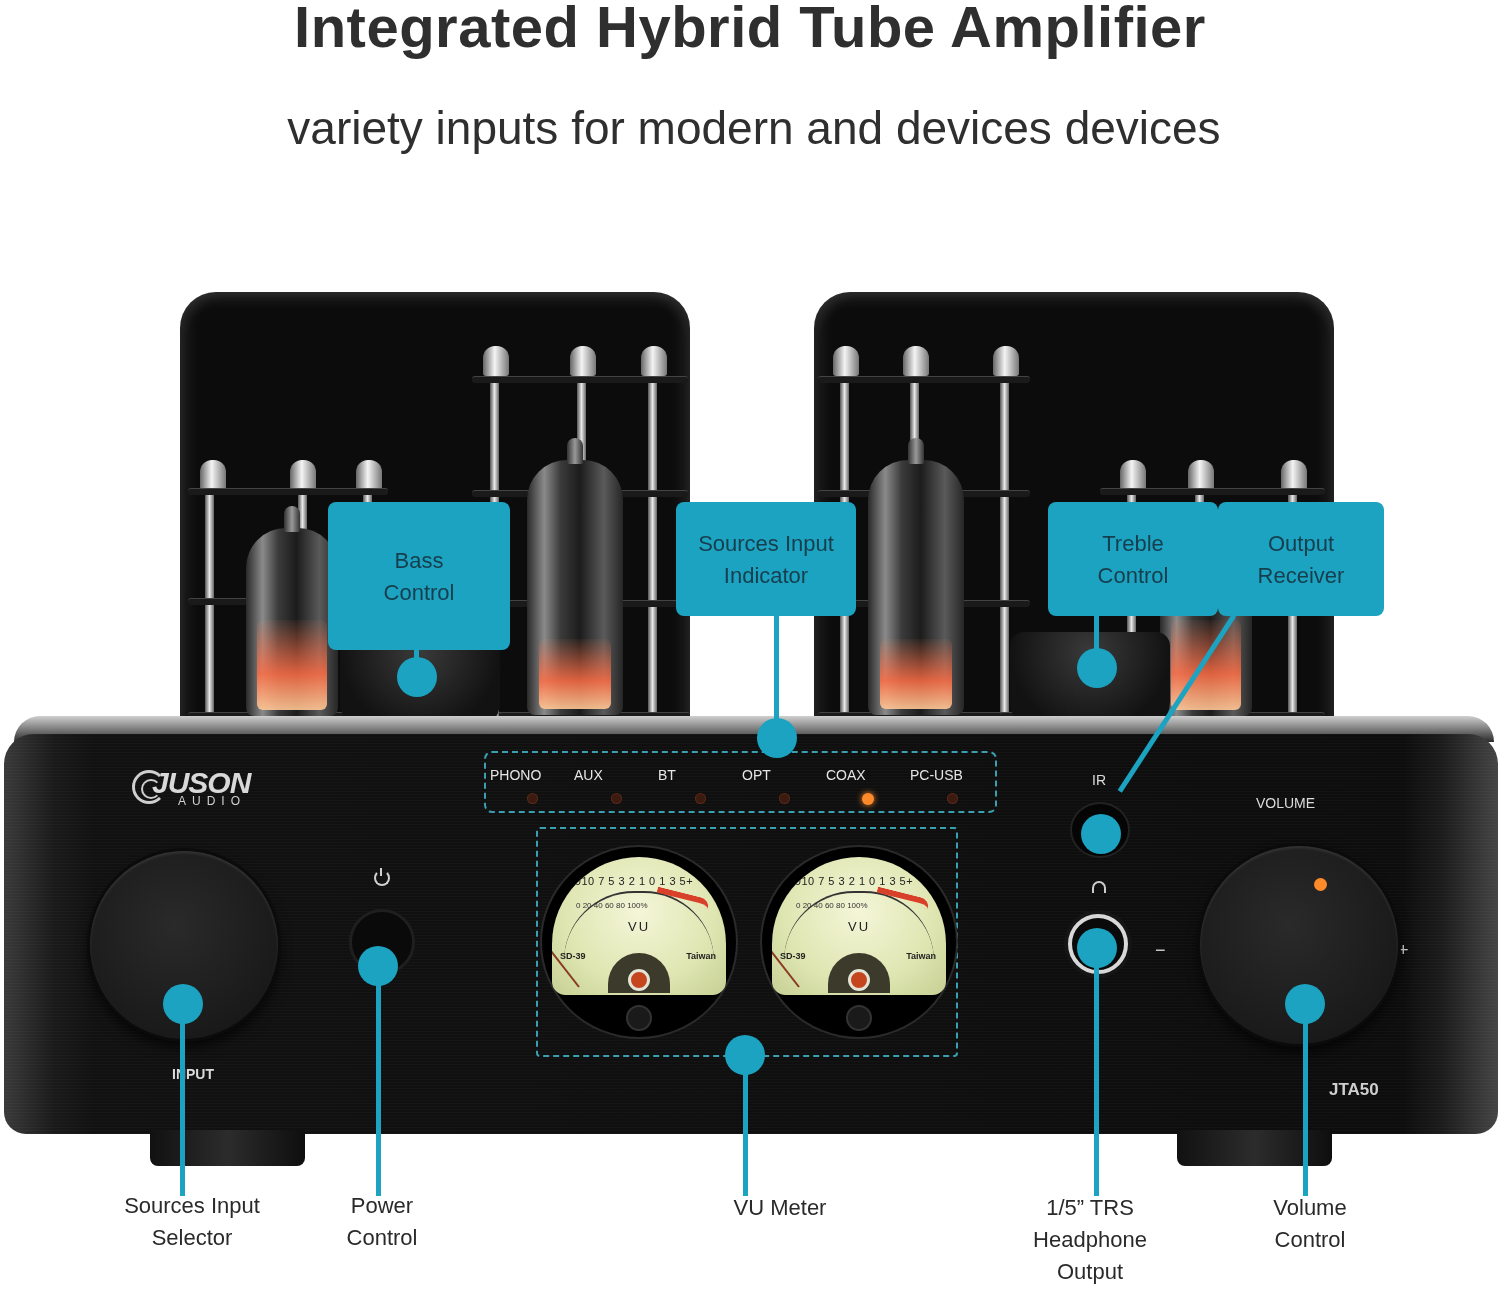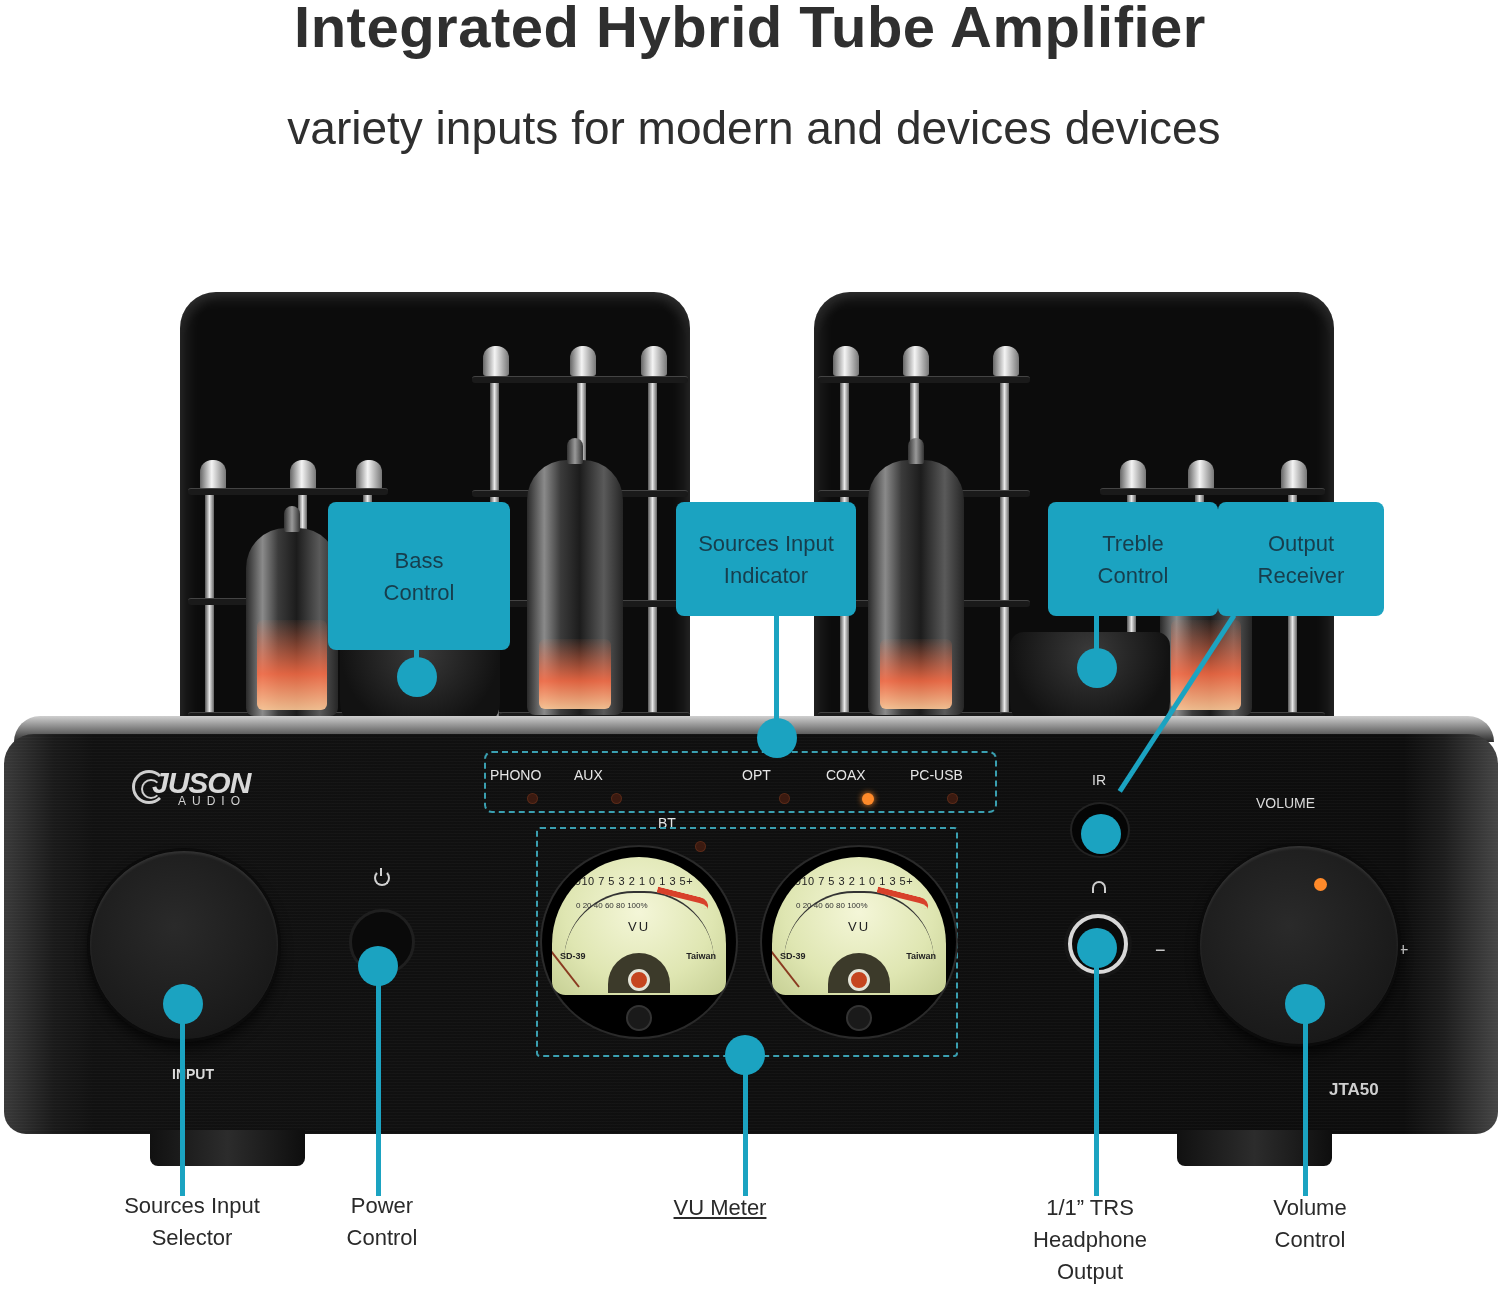--- a/index.html
+++ b/index.html
@@ -192,7 +192,7 @@
     <span class="ind-label">AUX</span>
     <span class="ind-led"></span>
   </div>
-  <div class="ind" style="left:172px;margin-top:48px;">
+  <div class="ind" style="left:172px;">
     <span class="ind-label">BT</span>
     <span class="ind-led"></span>
   </div>

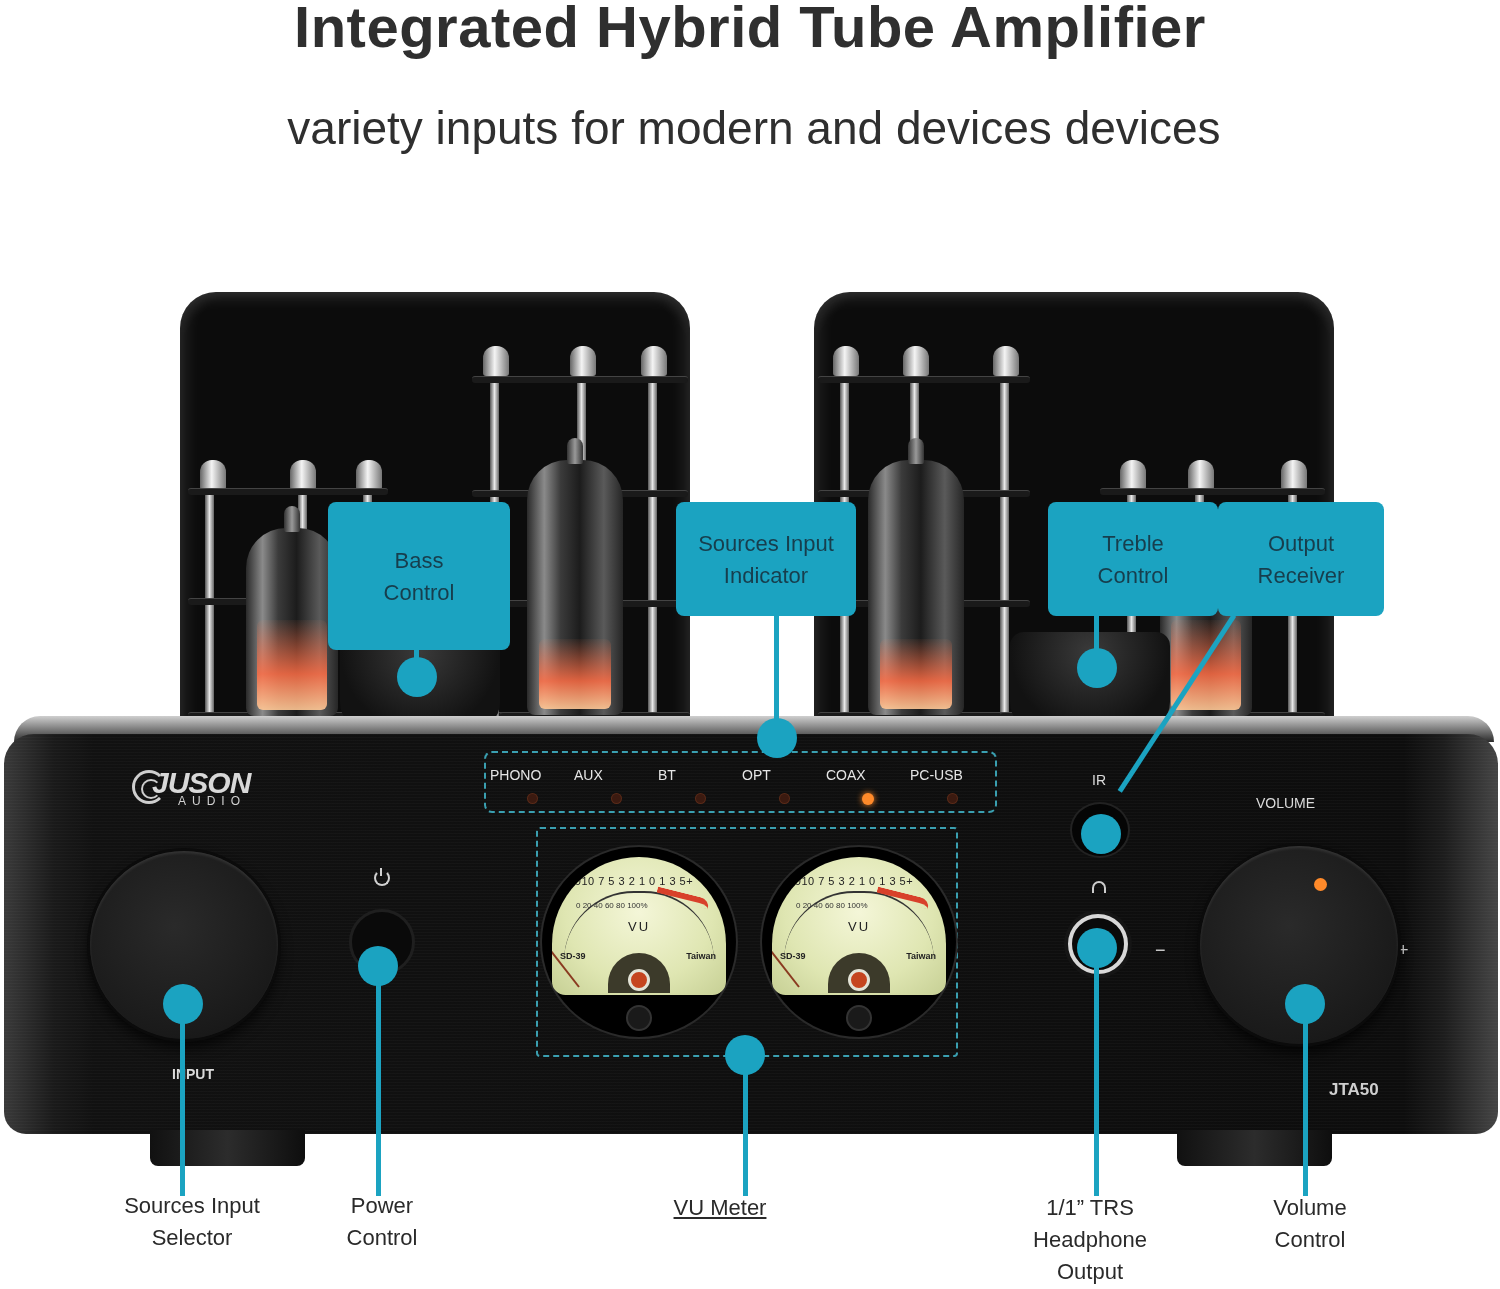--- a/index.html
+++ b/index.html
@@ -294,7 +294,7 @@
 
 <div class="dot" style="left:725px;top:1035px;"></div>
 <div class="line-v" style="left:743px;top:1060px;height:136px;"></div>
-<div class="label" style="left:620px;top:1192px;width:200px;text-decoration:underline;">VU Meter</div>
+<div class="label" style="left:680px;top:1192px;width:200px;">VU Meter</div>
 
 <div class="dot" style="left:1077px;top:928px;"></div>
 <div class="line-v" style="left:1094px;top:950px;height:246px;"></div>

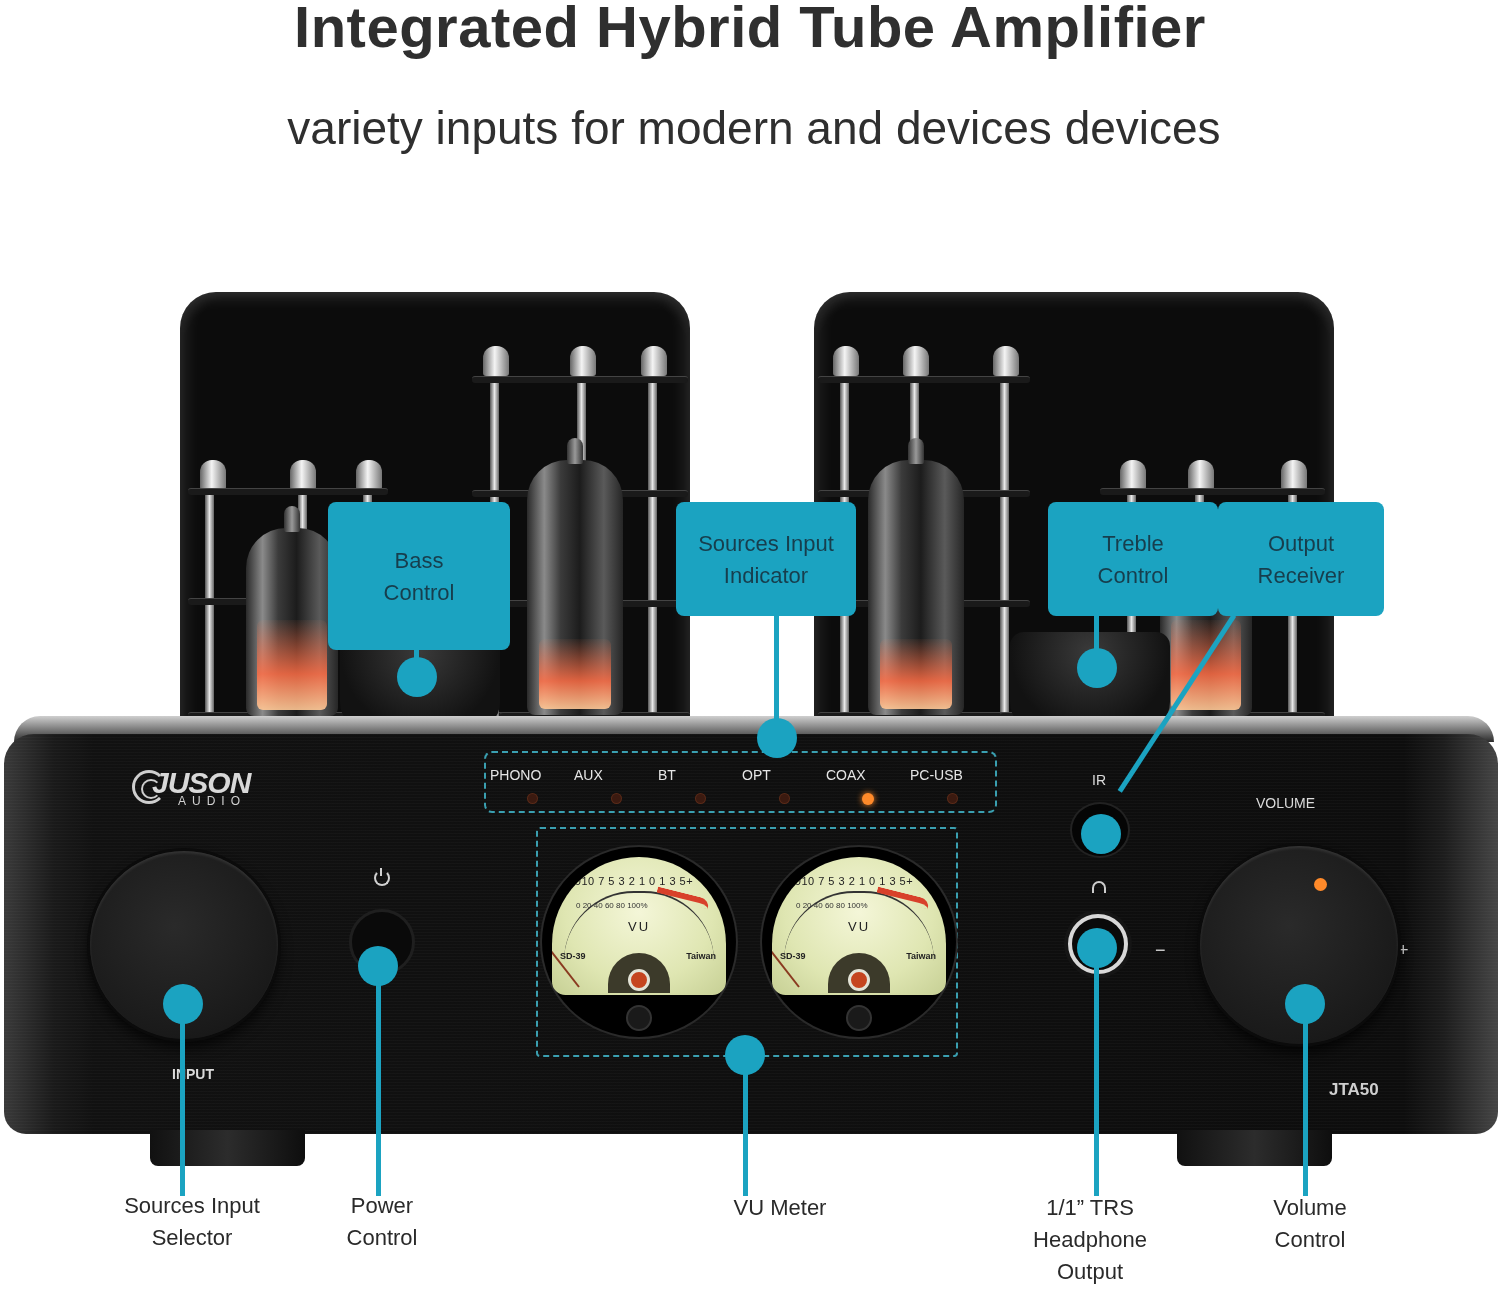--- a/index.html
+++ b/index.html
@@ -298,7 +298,7 @@
 
 <div class="dot" style="left:1077px;top:928px;"></div>
 <div class="line-v" style="left:1094px;top:950px;height:246px;"></div>
-<div class="label" style="left:1000px;top:1192px;width:180px;">1/1” TRS
+<div class="label" style="left:1000px;top:1192px;width:180px;">1/5” TRS
 Headphone
 Output</div>
 

